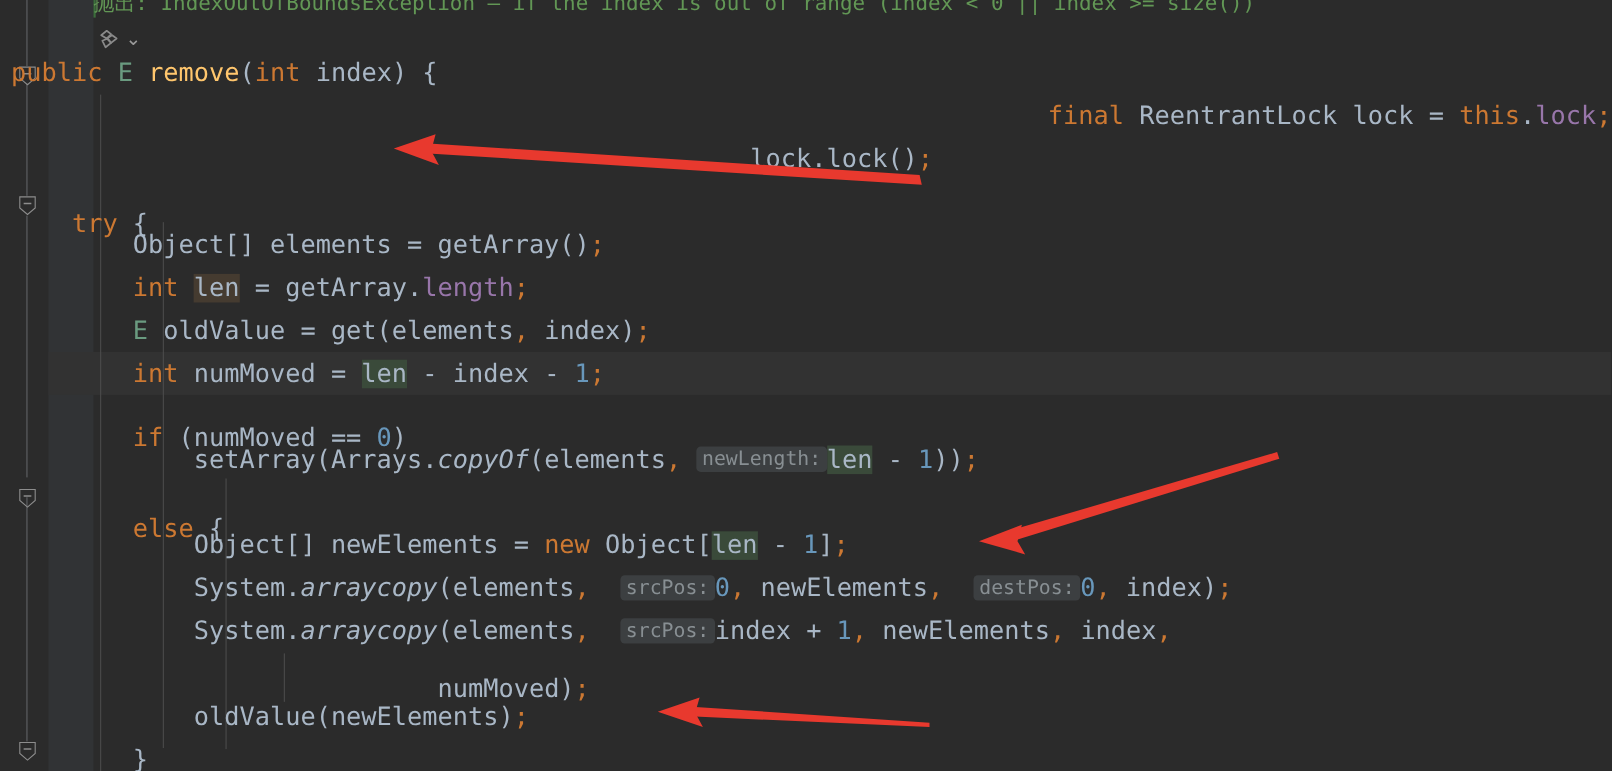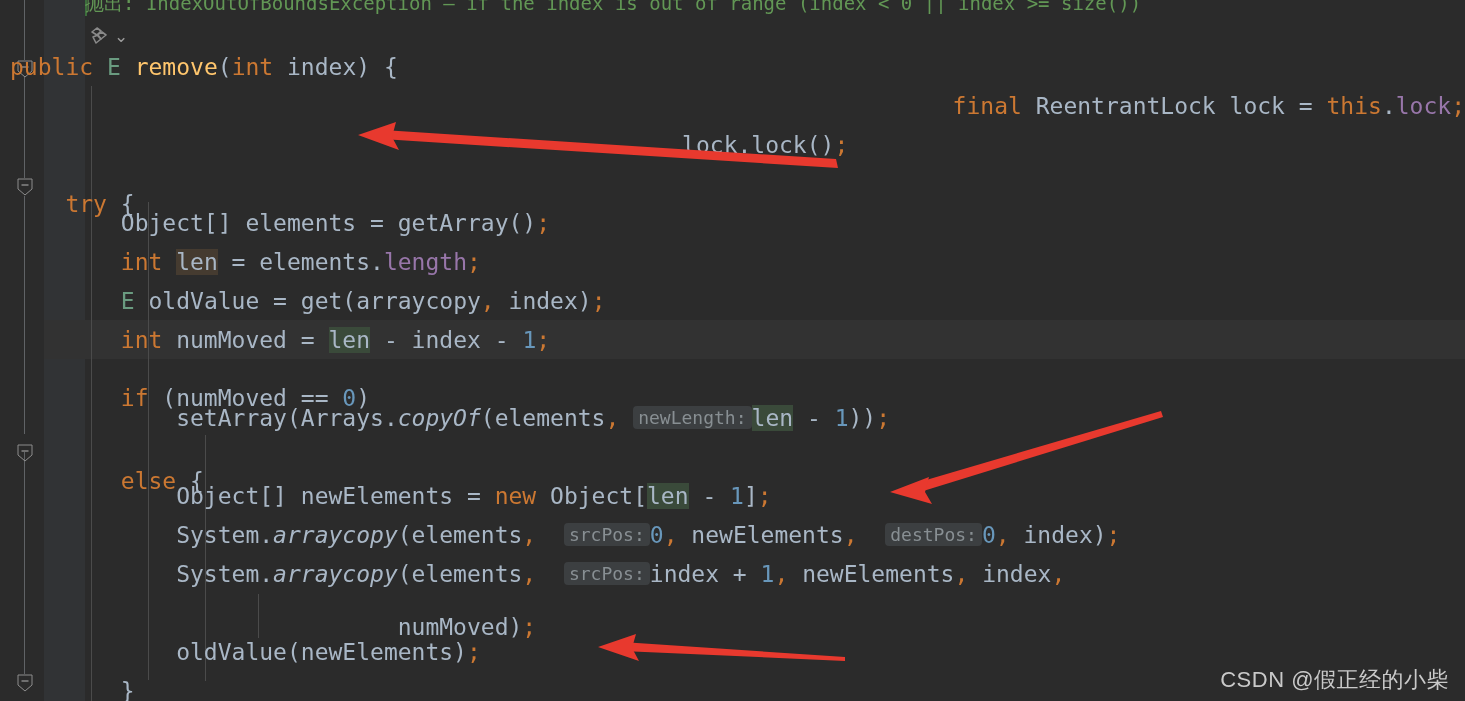--- a/index.html
+++ b/index.html
@@ -163,7 +163,7 @@
 
     <div class="ln" style="top:204px;"><span class="pad">        <span class="plain">Object[] elements = getArray()</span><span class="sem">;</span></span></div>
 
-    <div class="ln" style="top:243px;"><span class="pad">        <span class="kw">int</span><span class="plain"> </span><span class="plain hl-write">len</span><span class="plain"> = elements.</span><span class="fld">length</span><span class="sem">;</span></span></div>
+    <div class="ln" style="top:243px;"><span class="pad">        <span class="kw">int</span><span class="plain"> </span><span class="plain hl-write">len</span><span class="plain"> = getArray.</span><span class="fld">length</span><span class="sem">;</span></span></div>
 
     <div class="ln" style="top:282px;"><span class="pad">        <span class="cls">E</span><span class="plain"> oldValue = get(arraycopy</span><span class="sem">,</span><span class="plain"> index)</span><span class="sem">;</span></span></div>
 

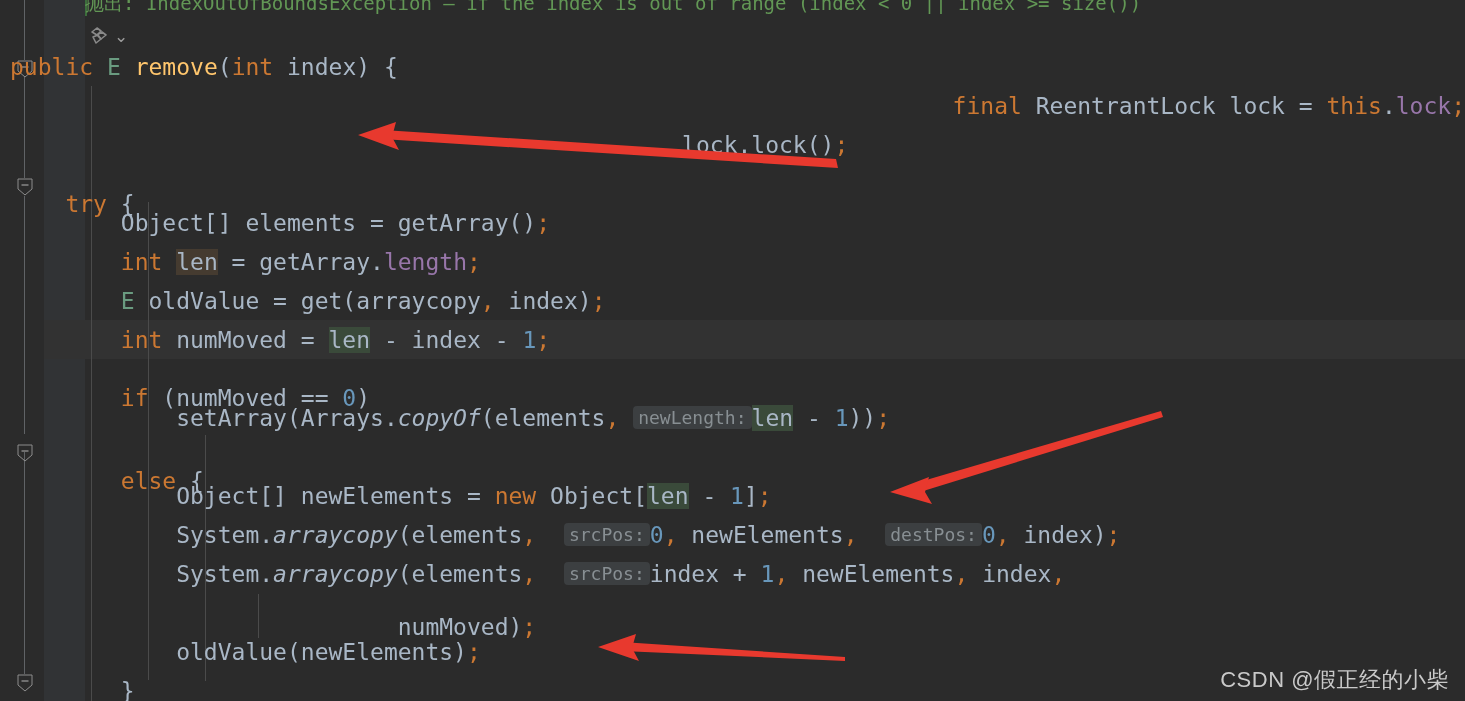--- a/index.html
+++ b/index.html
@@ -165,7 +165,7 @@
 
     <div class="ln" style="top:243px;"><span class="pad">        <span class="kw">int</span><span class="plain"> </span><span class="plain hl-write">len</span><span class="plain"> = getArray.</span><span class="fld">length</span><span class="sem">;</span></span></div>
 
-    <div class="ln" style="top:282px;"><span class="pad">        <span class="cls">E</span><span class="plain"> oldValue = get(arraycopy</span><span class="sem">,</span><span class="plain"> index)</span><span class="sem">;</span></span></div>
+    <div class="ln" style="top:282px;"><span class="pad">        <span class="cls">E</span><span class="plain"> oldValue = get(elements</span><span class="sem">,</span><span class="plain"> index)</span><span class="sem">;</span></span></div>
 
     <div class="ln" style="top:321px;"><span class="pad">        <span class="kw">int</span><span class="plain"> numMoved = </span><span class="plain hl-read">len</span><span class="plain"> - index - </span><span class="num">1</span><span class="sem">;</span></span></div>
 

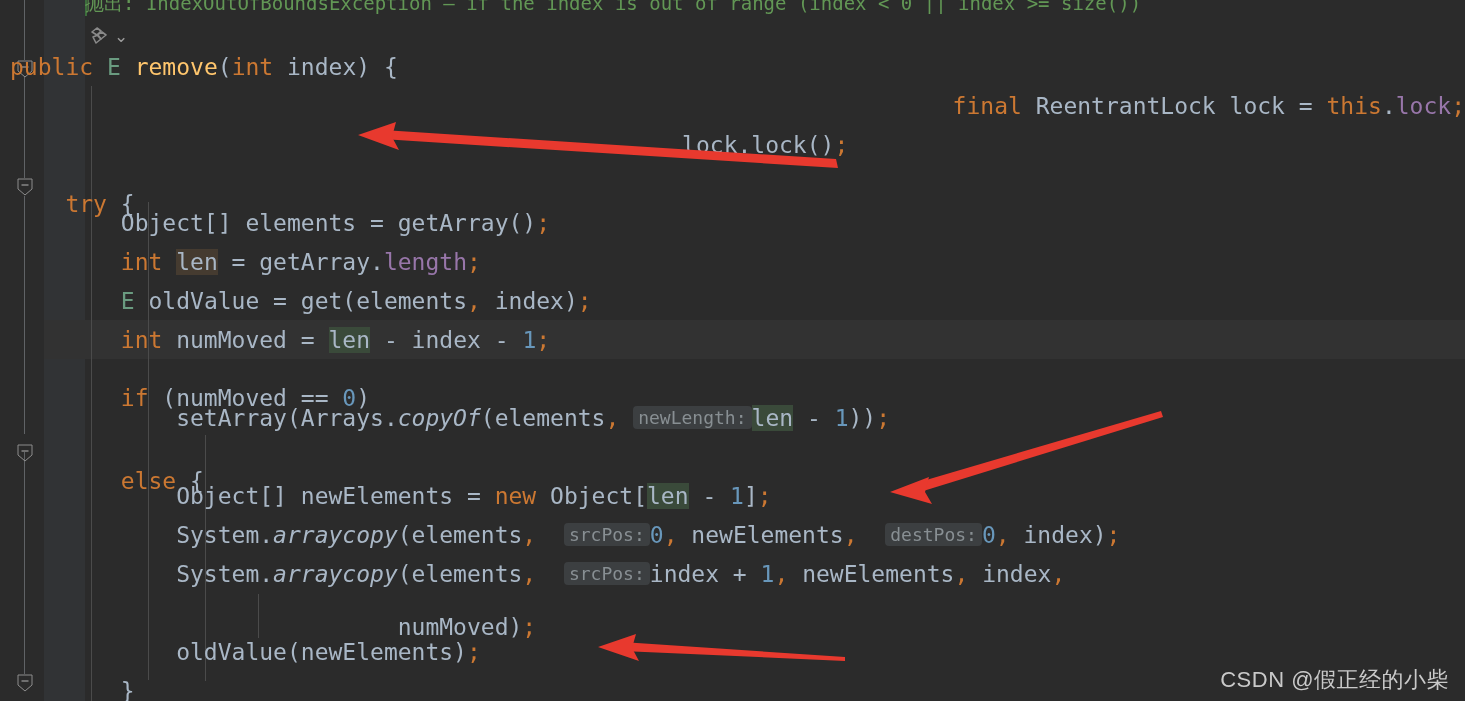--- a/index.html
+++ b/index.html
@@ -207,7 +207,6 @@
     </g>
   </svg>
 
-  <div class="watermark">CSDN @假正经的小柴</div>
 </div>
 
 </body></html>

